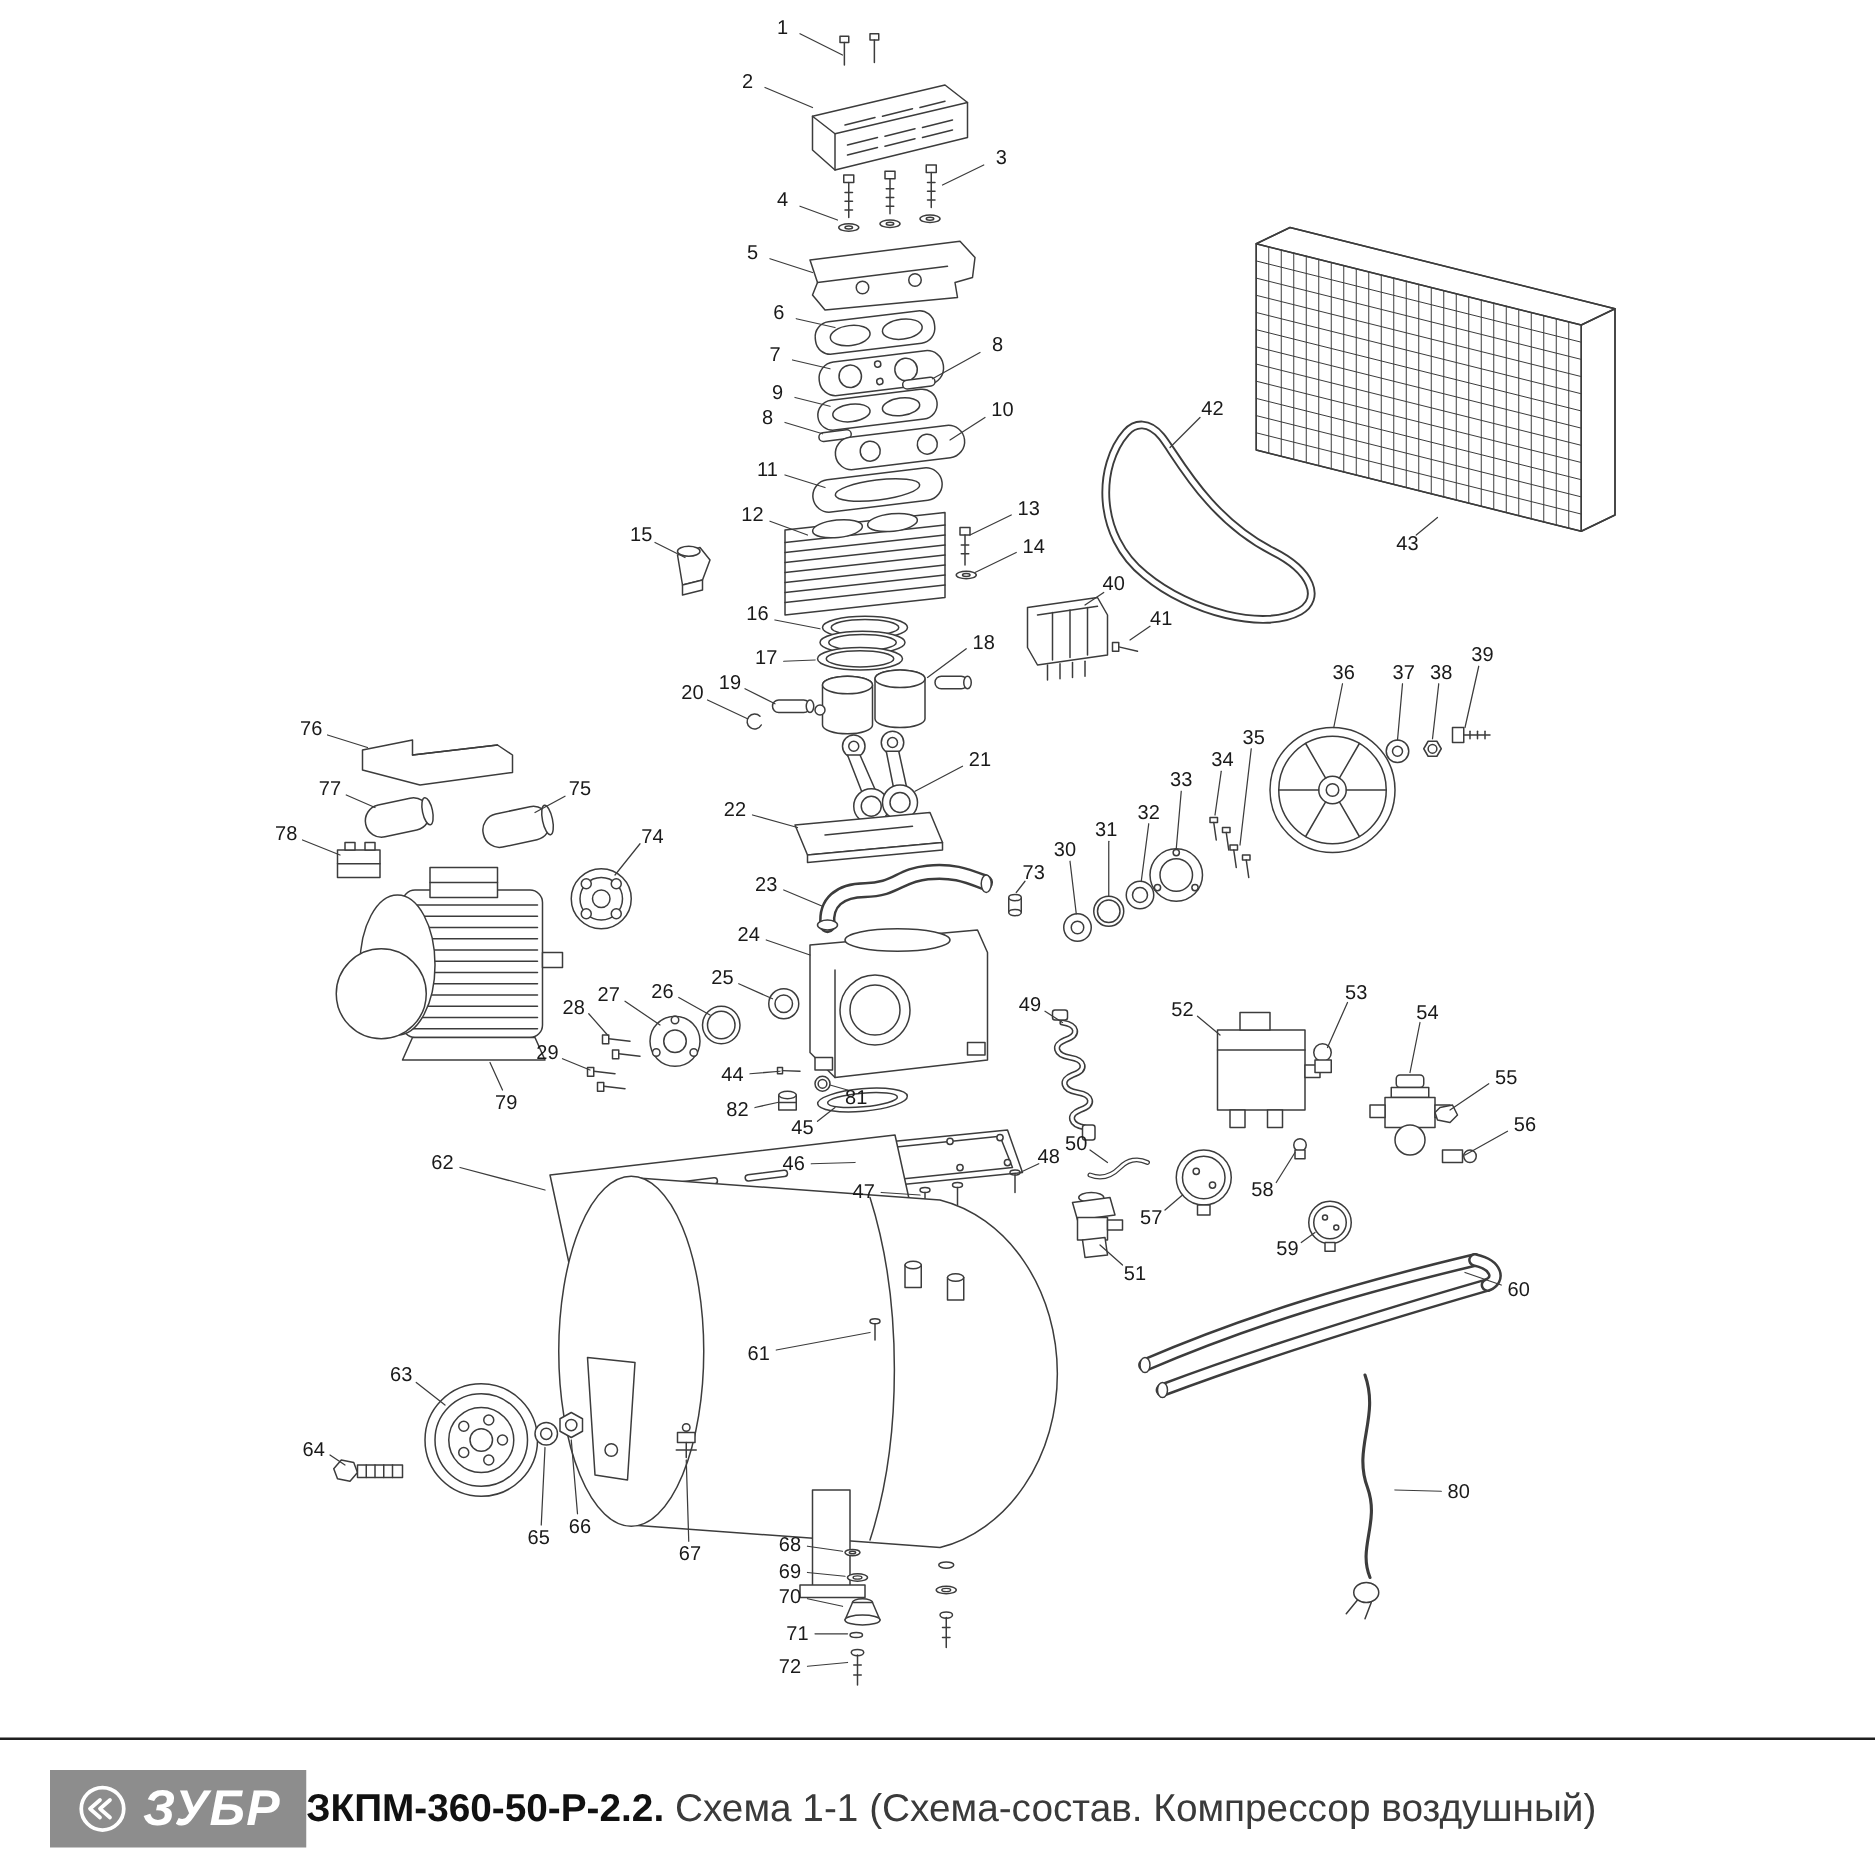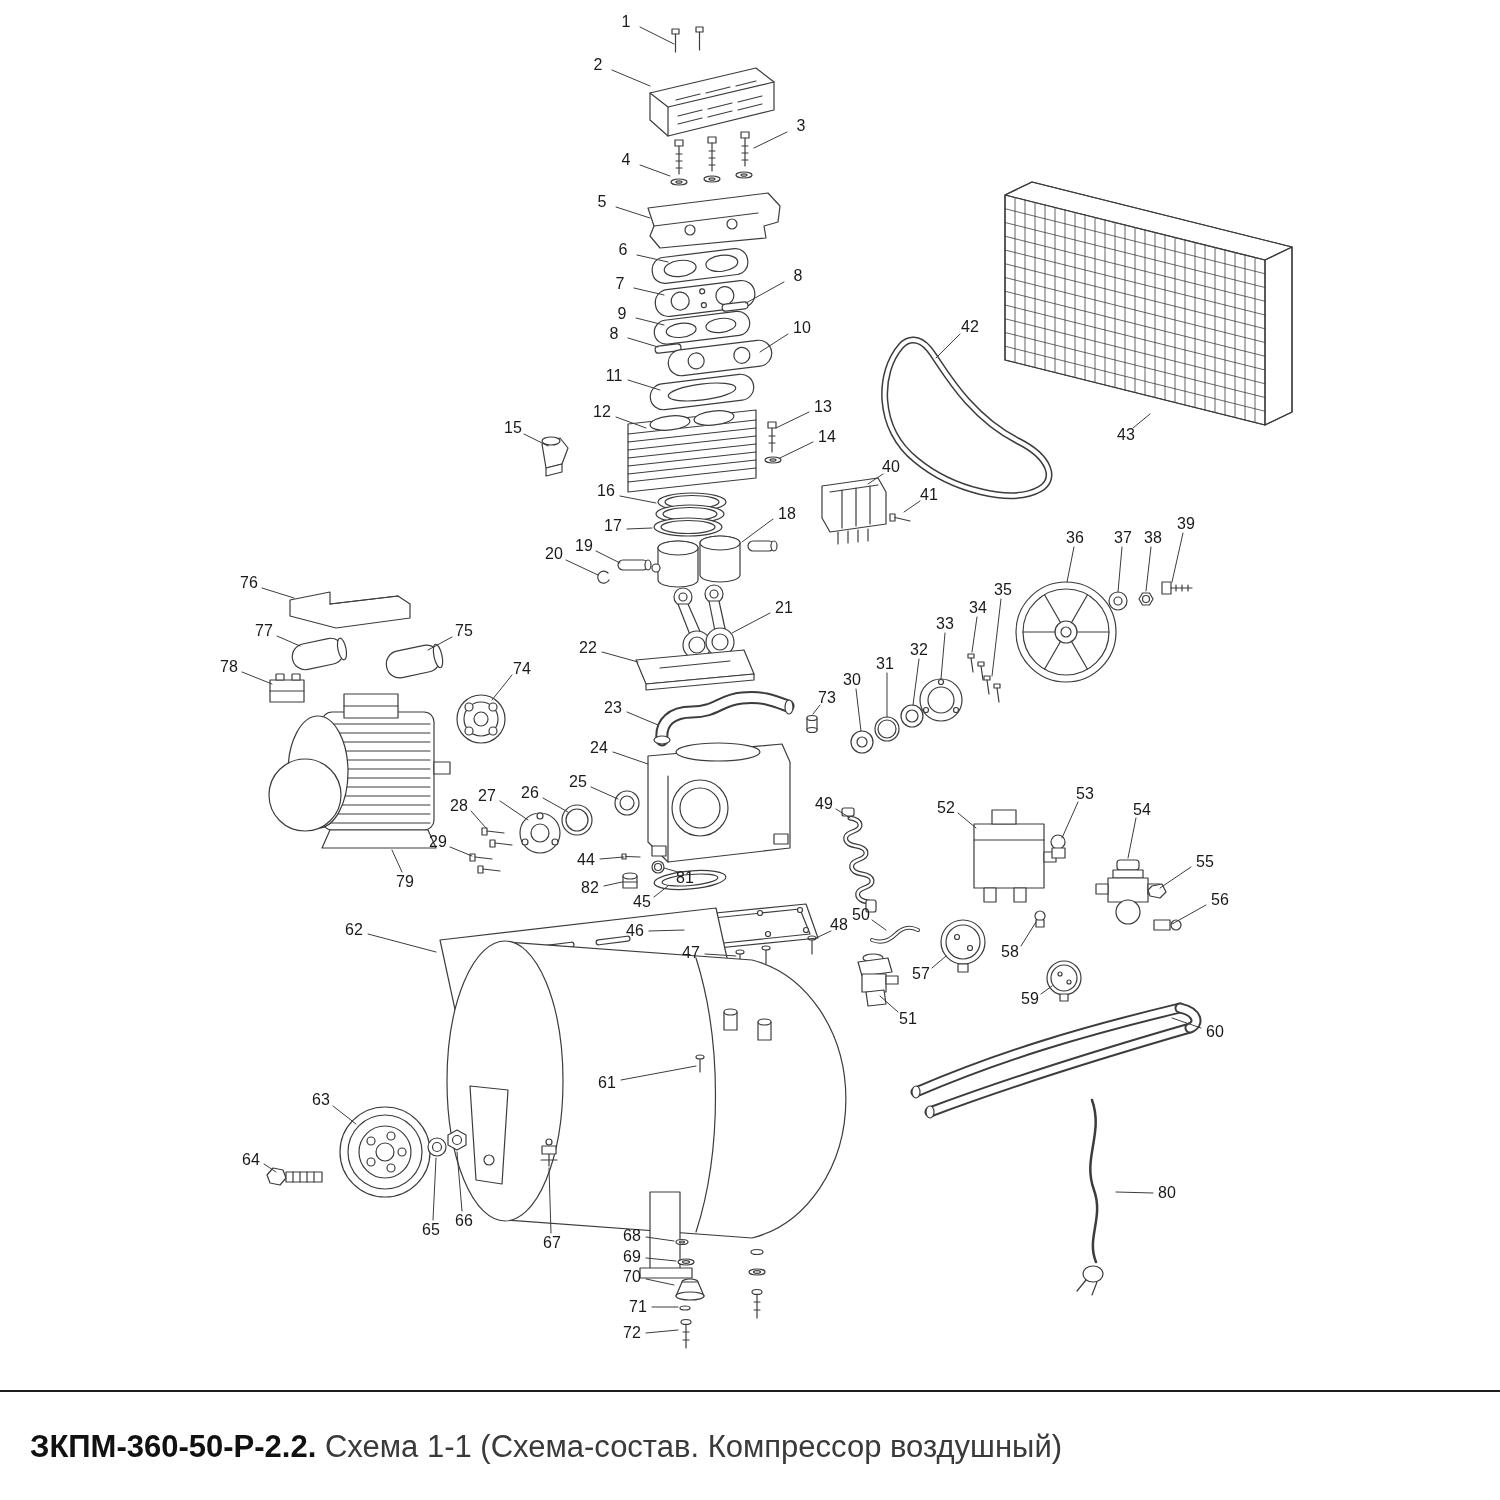--- a/index.html
+++ b/index.html
@@ -774,6 +774,13 @@
 </div>
 
 <div class="footer">
+  <div class="brand-box">
+    <svg width="44" height="44" viewBox="0 0 44 44">
+      <circle cx="22" cy="22" r="17" fill="none" stroke="#fff" stroke-width="3"></circle>
+      <path d="M12,22 l8,-7 M12,22 l8,7 M20,22 l8,-7 M20,22 l8,7" fill="none" stroke="#fff" stroke-width="3" stroke-linecap="round"></path>
+    </svg>
+    <span class="brand-text">ЗУБР</span>
+  </div>
   <div class="footer-title"><span class="bold">ЗКПМ-360-50-Р-2.2.</span><span class="reg"> Схема 1-1 (Схема-состав. Компрессор воздушный)</span></div>
 </div>
 

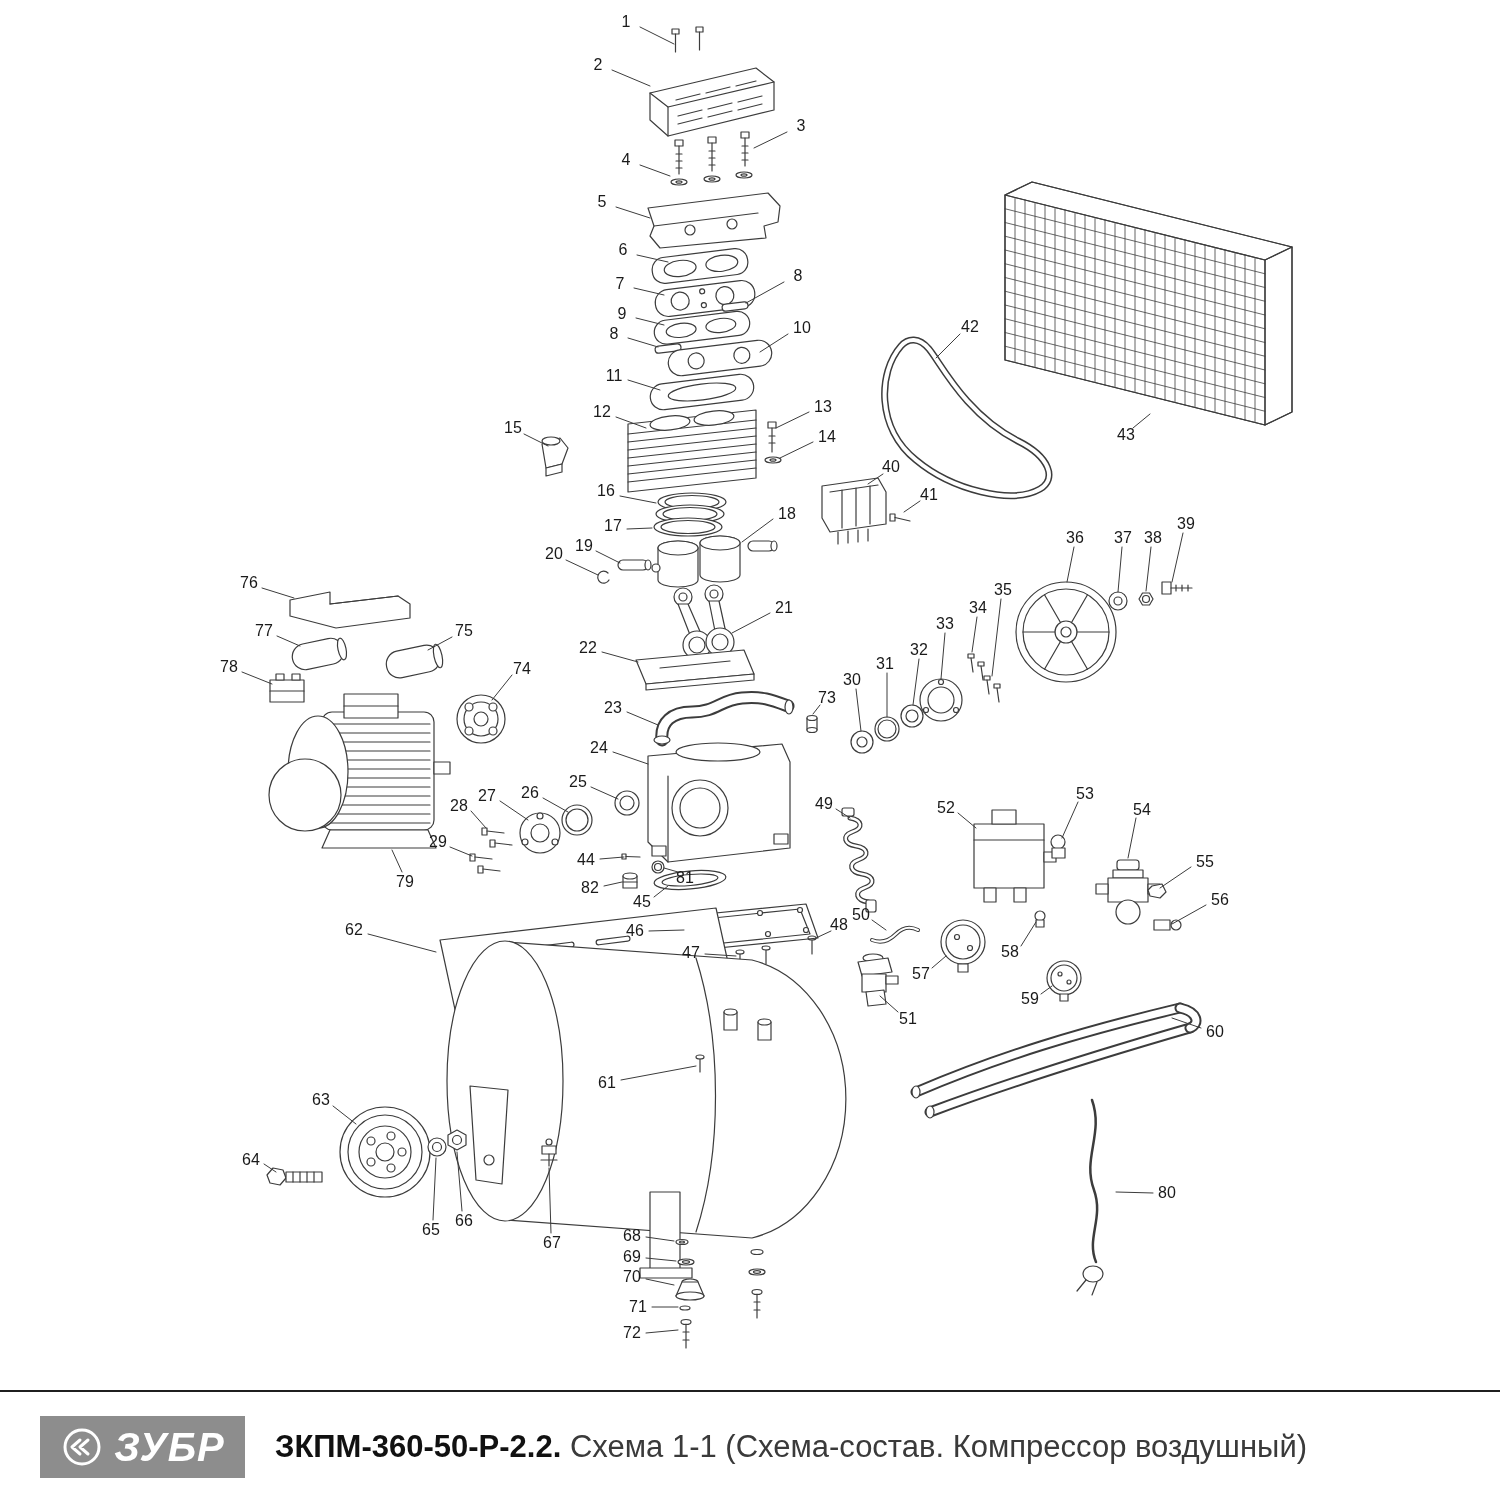--- a/index.html
+++ b/index.html
@@ -9,7 +9,7 @@
   .footer{position:absolute;left:0;top:1390px;width:1500px;height:110px;border-top:2px solid #1f1f1f;background:#fff;display:flex;align-items:center;}
   .brand-box{margin-left:40px;width:205px;height:62px;background:#8d8d8d;display:flex;align-items:center;justify-content:center;gap:10px;}
   .brand-text{color:#fff;font-weight:700;font-style:italic;font-size:40px;letter-spacing:1px;line-height:1;}
-  .footer-title{margin-left:30px;font-size:31px;color:#1d1d1d;white-space:nowrap;}
+  .footer-title{font-size:31px;color:#1d1d1d;white-space:nowrap;}
   .footer-title .bold{font-weight:700;color:#111;}
   .footer-title .reg{font-weight:400;color:#3a3a3a;}
 </style>

